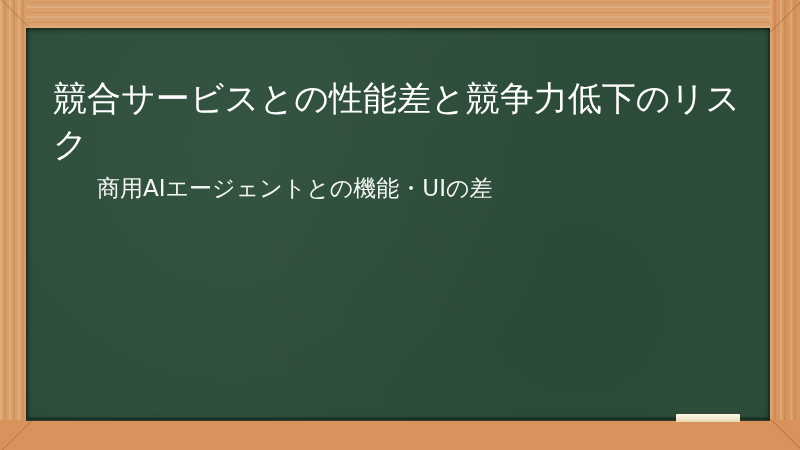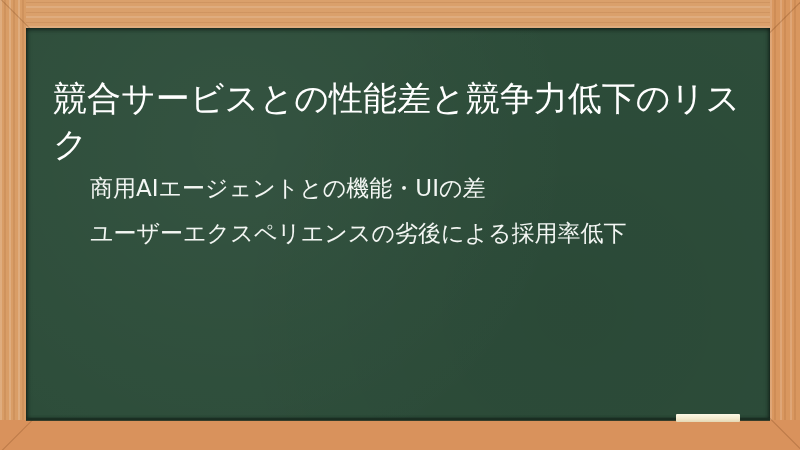--- a/index.html
+++ b/index.html
@@ -166,7 +166,7 @@
     color: #f3f6f3;
     font-size: 23px;
     line-height: 32px;
-    margin: 0 0 13px 7px;
+    margin: 0 0 13px 14px;
     font-weight: 400;
   }
 

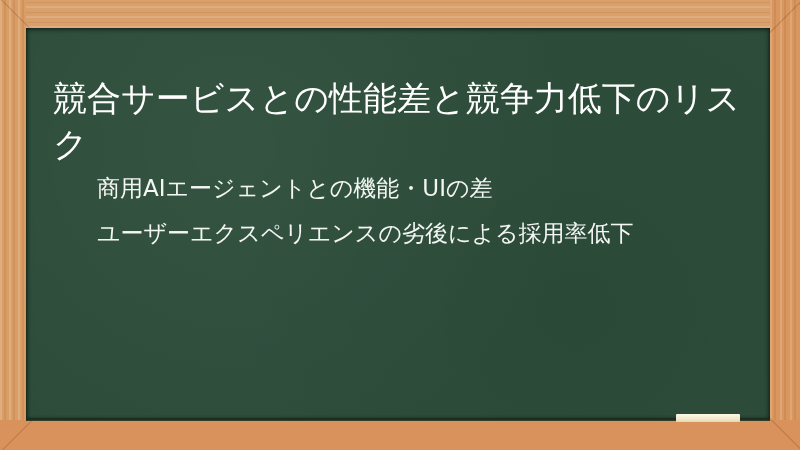--- a/index.html
+++ b/index.html
@@ -211,7 +211,6 @@
 
     <ul class="bullets">
       <li class="bullet">商用AIエージェントとの機能・UIの差</li>
-      <li class="bullet">ユーザーエクスペリエンスの劣後による採用率低下</li>
     </ul>
 
   </div>

